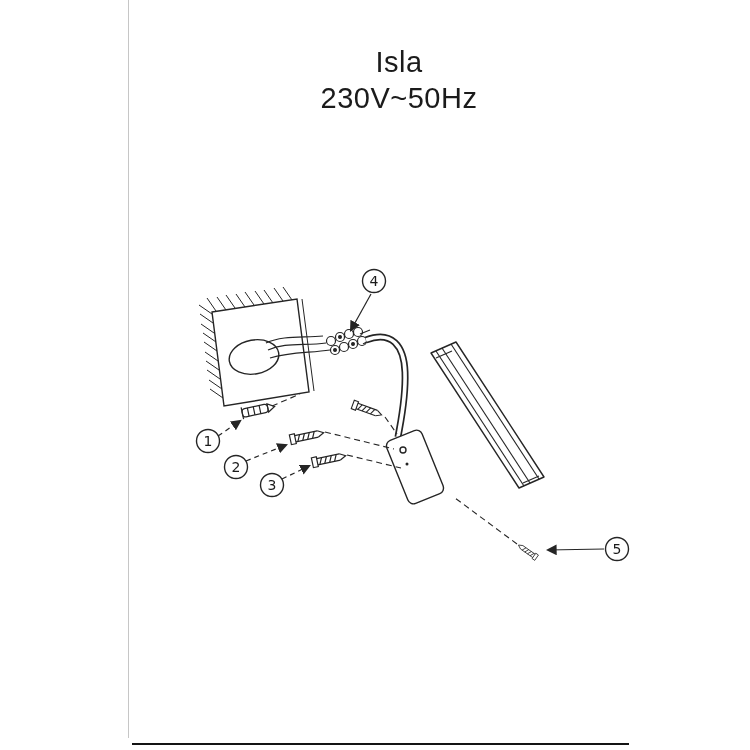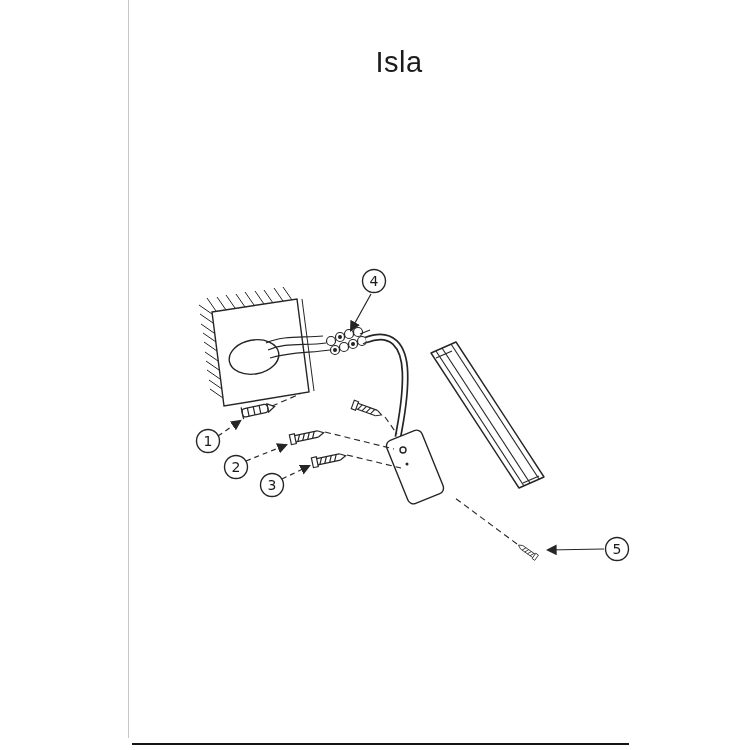--- a/index.html
+++ b/index.html
@@ -56,6 +56,7 @@
 
   <div class="title-block">
     <div class="title-line">Isla</div>
+    <div class="title-line">230V~50Hz</div>
   </div>
 
   <svg class="diagram" viewBox="0 0 750 750">

